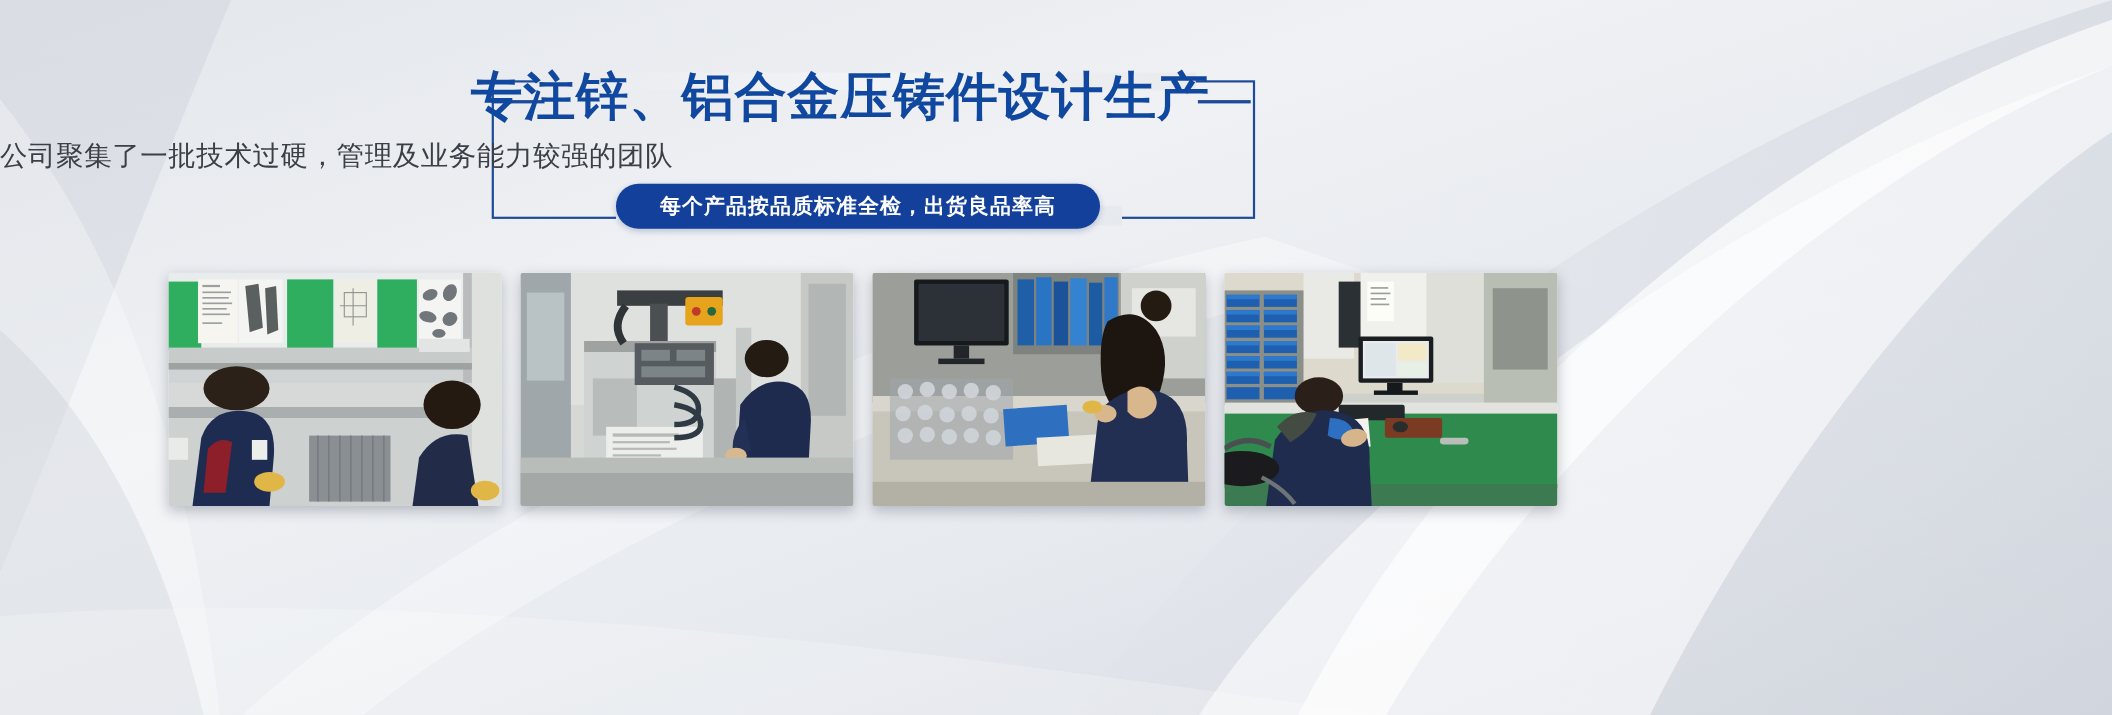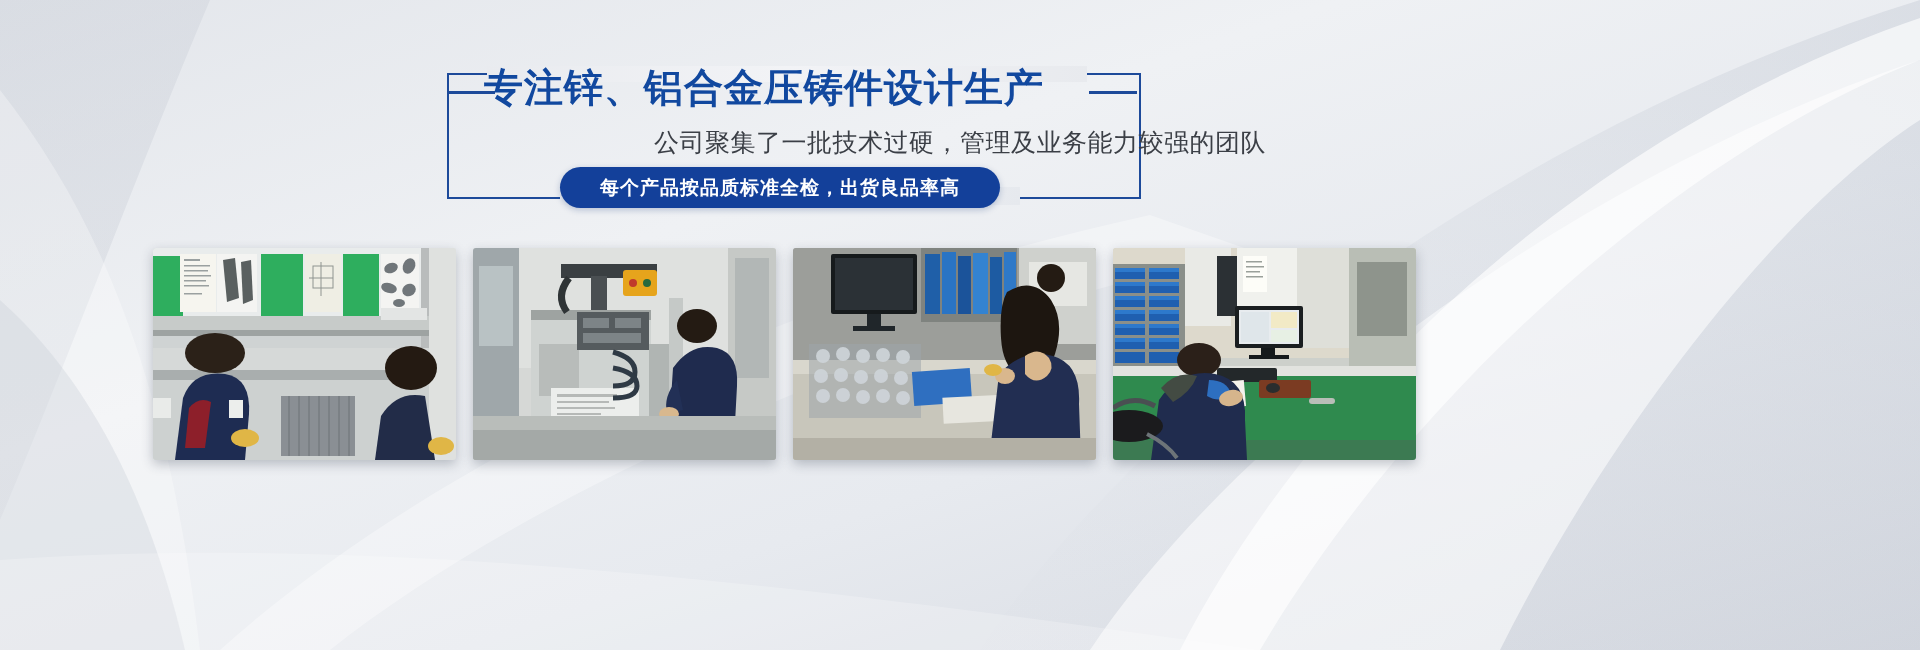--- a/index.html
+++ b/index.html
@@ -26,7 +26,7 @@
   .tick-r{position:absolute;left:1089px;top:91px;width:48px;height:3px;background:#1d4a9a;}
 
   .title{position:absolute;top:60px;left:0;width:1528px;text-align:center;
-    font-size:39px;line-height:56px;font-weight:bold;color:#11489f;letter-spacing:1px;}
+    font-size:47px;line-height:56px;font-weight:bold;color:#11489f;letter-spacing:1px;}
   .subtitle{position:absolute;top:122px;left:0;width:1920px;text-align:center;
     font-size:25px;line-height:40px;color:#3b3f46;letter-spacing:.5px;}
   .pill{position:absolute;left:560px;top:167px;width:440px;height:41px;

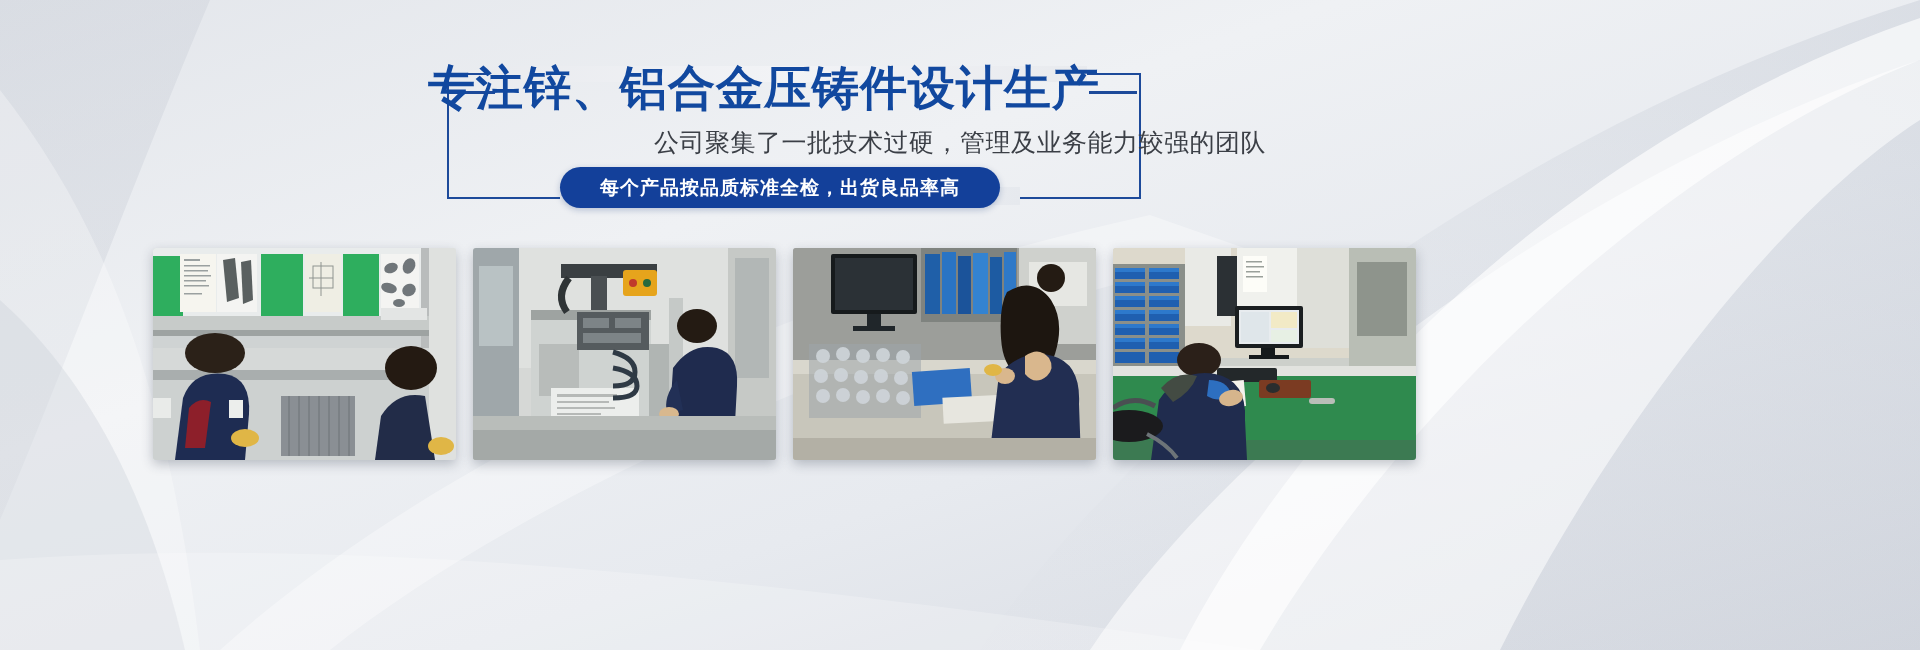--- a/index.html
+++ b/index.html
@@ -27,7 +27,7 @@
 
   .title{position:absolute;top:60px;left:0;width:1528px;text-align:center;
     font-size:47px;line-height:56px;font-weight:bold;color:#11489f;letter-spacing:1px;}
-  .subtitle{position:absolute;top:122px;left:0;width:1920px;text-align:center;
+  .subtitle{position:absolute;top:122px;left:0;width:1920px;text-align:left;
     font-size:25px;line-height:40px;color:#3b3f46;letter-spacing:.5px;}
   .pill{position:absolute;left:560px;top:167px;width:440px;height:41px;
     border-radius:21px;background:#13409a;color:#fff;font-size:19px;font-weight:bold;

